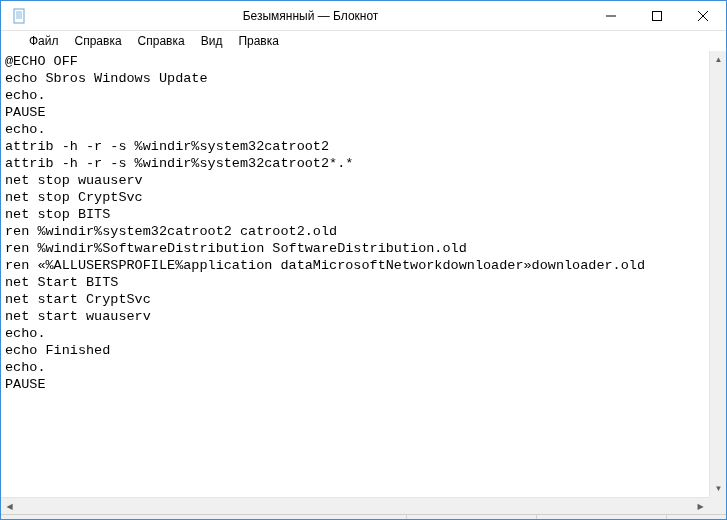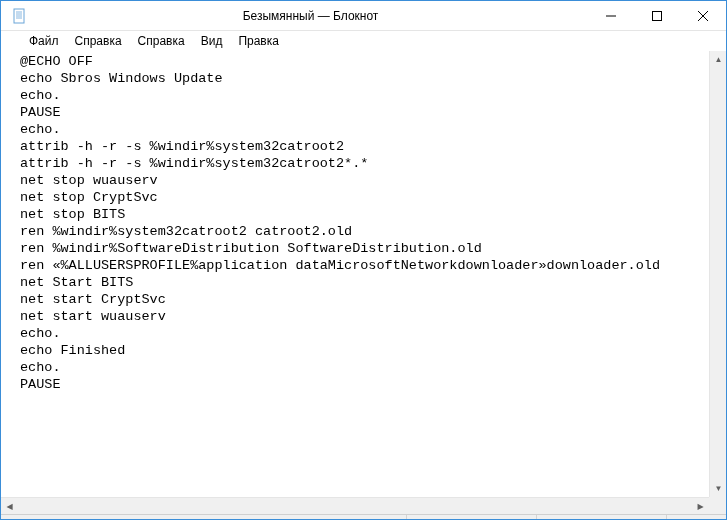--- a/index.html
+++ b/index.html
@@ -69,7 +69,7 @@
       font-family: Consolas, "Courier New", monospace;
       font-size: 13.5px;
       line-height: 17px;
-      padding: 2px 19px;
+      padding: 2px 4px;
       white-space: pre;
       overflow: hidden;
       color: #000;

